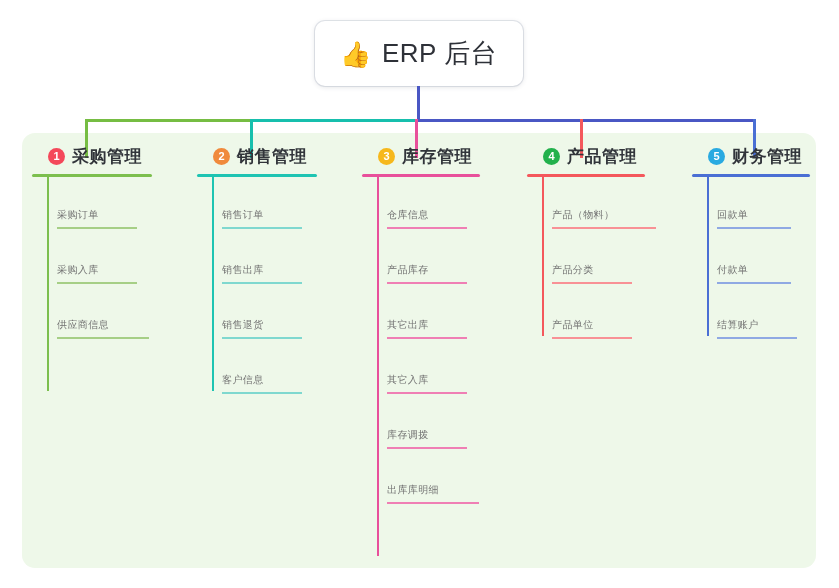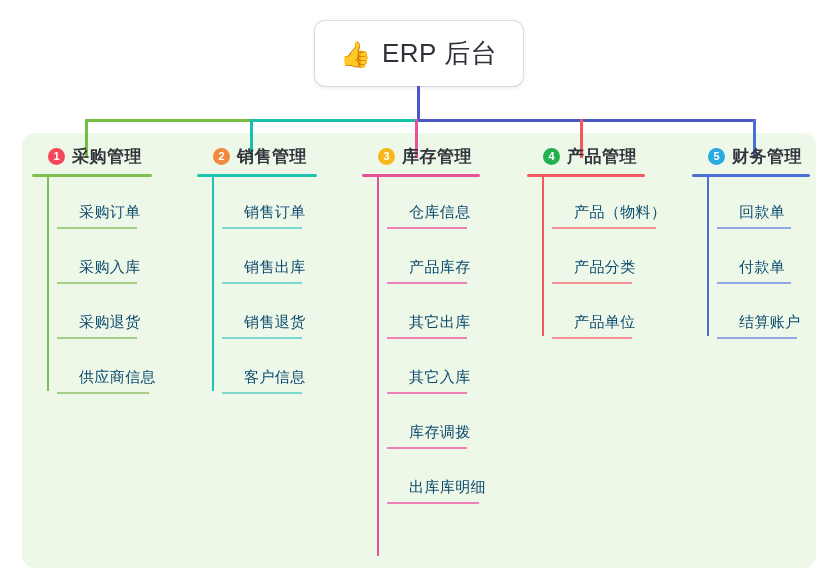--- a/index.html
+++ b/index.html
@@ -119,10 +119,10 @@
   }
   .leaf-text {
     position: absolute;
-    left: 22px;
+    left: 0;
     bottom: 10px;
-    font-size: 15px;
-    color: #0c4a6e;
+    font-size: 10px;
+    color: #737373;
     white-space: nowrap;
     letter-spacing: 0.4px;
   }

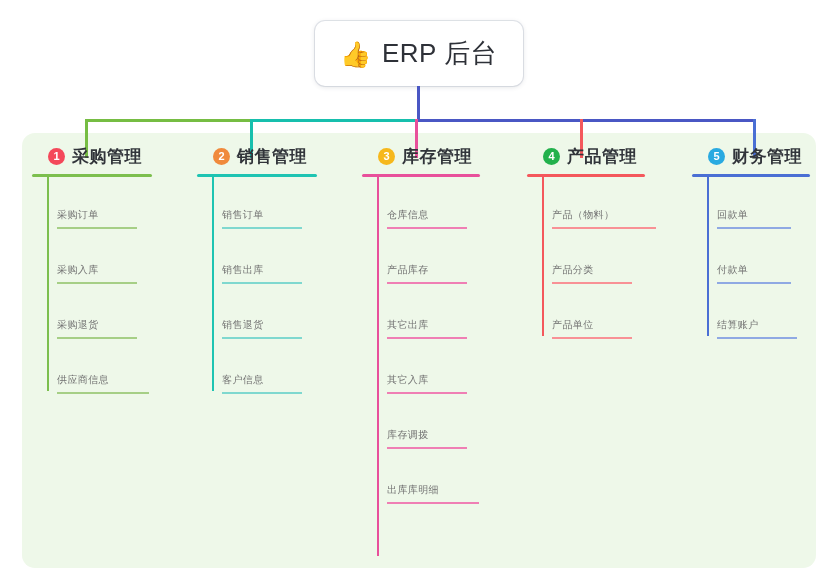--- a/index.html
+++ b/index.html
@@ -176,10 +176,6 @@
             <div class="leaf-rule" style="background: rgb(166, 207, 134); width: 80px;"></div>
           </div>
           <div class="leaf">
-            <span class="leaf-text">采购退货</span>
-            <div class="leaf-rule" style="background: rgb(166, 207, 134); width: 80px;"></div>
-          </div>
-          <div class="leaf">
             <span class="leaf-text">供应商信息</span>
             <div class="leaf-rule" style="background: rgb(166, 207, 134); width: 92px;"></div>
           </div>

